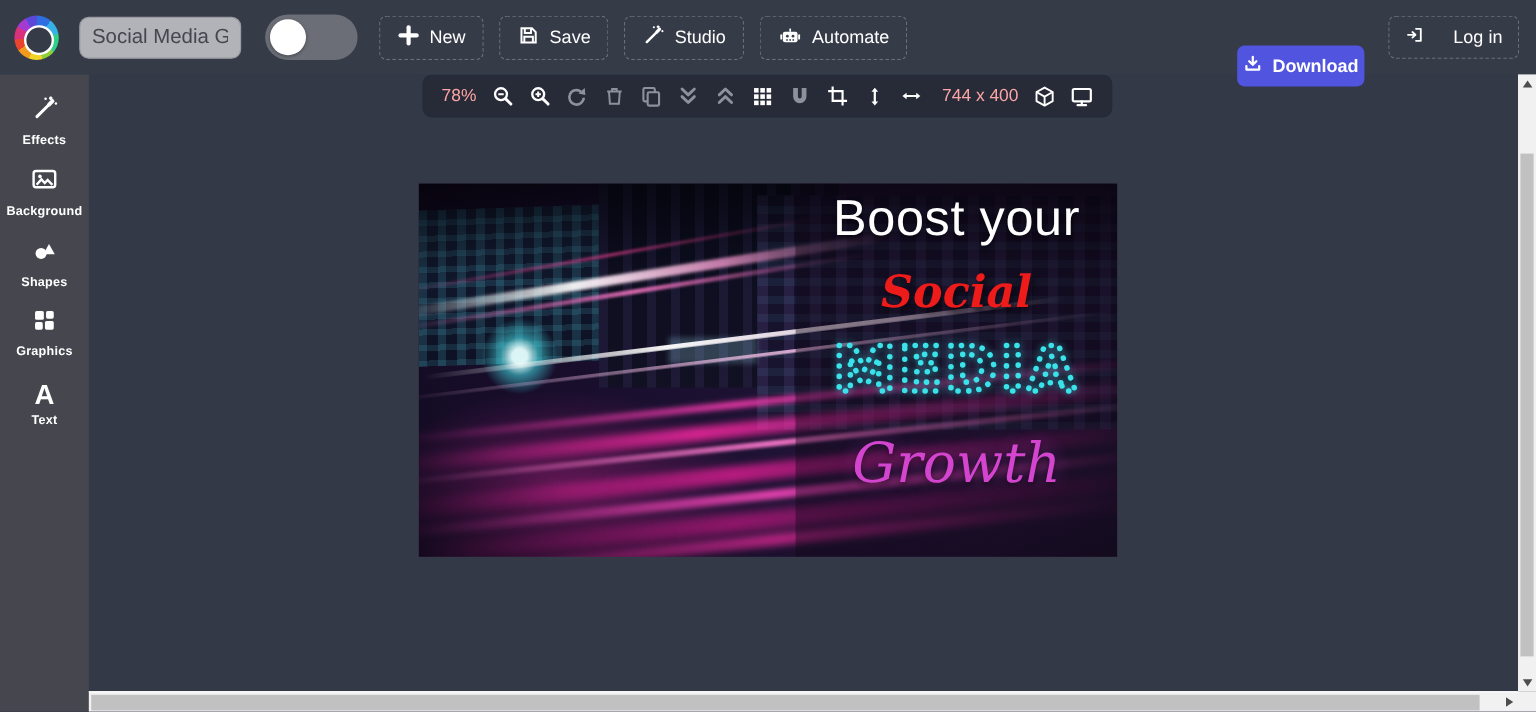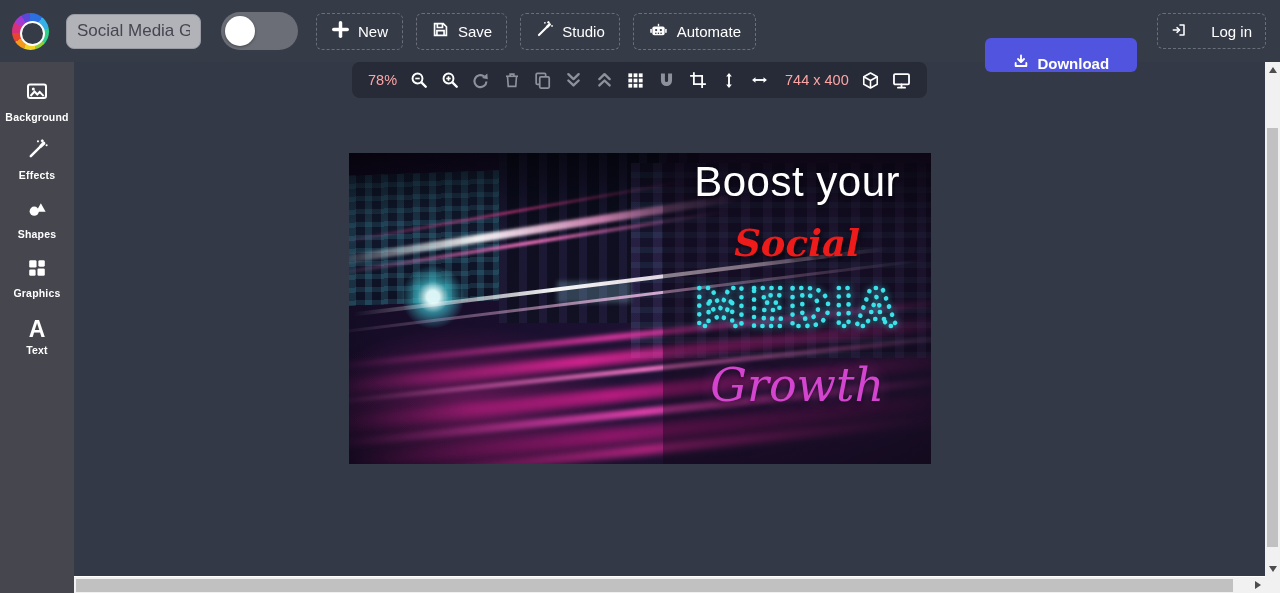--- a/index.html
+++ b/index.html
@@ -20,7 +20,7 @@
   .hbtn-group { display:flex; margin-left:18px; gap:13px; }
   .hbtn { display:flex; align-items:center; gap:8px; height:37px; padding:0 14px; border:1px dashed #6a6f7b; border-radius:6px; background:transparent; color:#fff; font-size:15px; font-family:"Liberation Sans",sans-serif; cursor:pointer; white-space:nowrap; }
   .right-group { margin-left:auto; display:flex; align-items:center; gap:20px; margin-right:14px; }
-  .download-btn { display:flex; align-items:flex-end; gap:8px; height:34px; padding:0 28px; border:none; border-radius:6px; background:#5154df; color:#fff; font-size:15px; font-weight:bold; font-family:"Liberation Sans",sans-serif; cursor:pointer; white-space:nowrap;margin-top:48px; }
+  .download-btn { display:flex; align-items:center; gap:8px; height:34px; padding:0 5px; border:none; border-radius:6px; background:#5154df; color:#fff; font-size:15px; font-weight:bold; font-family:"Liberation Sans",sans-serif; cursor:pointer; white-space:nowrap;margin-top:48px; }
   .login-btn { display:flex; align-items:center; gap:24px; height:36px; padding:0 13px; border:1px dashed #6a6f7b; border-radius:6px; background:transparent; color:#fff; font-size:15px; font-family:"Liberation Sans",sans-serif; cursor:pointer; white-space:nowrap; }
 
   

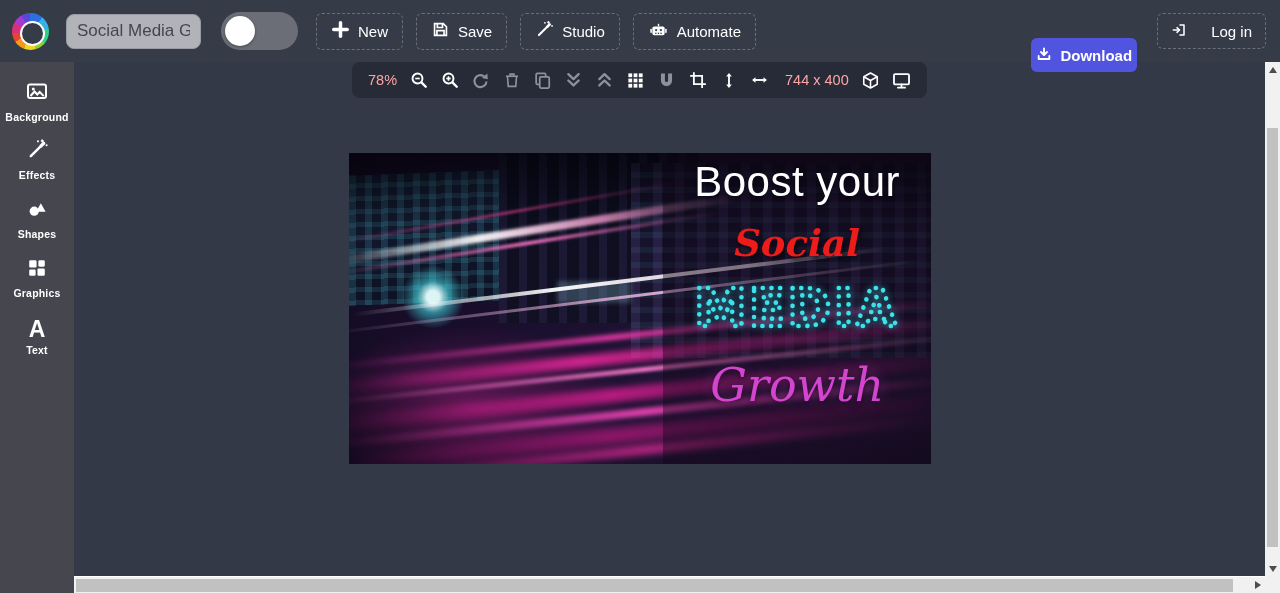--- a/index.html
+++ b/index.html
@@ -163,14 +163,6 @@
 
 <div class="sidebar">
   <div class="side-item">
-    <span><svg width="24" height="24" viewBox="0 0 24 24" fill="none" stroke="#fff" stroke-width="2">
-          <rect x="3" y="5.5" width="18" height="13.5" rx="2"></rect>
-          <circle cx="8.3" cy="10" r="1.5" fill="#fff" stroke="none"></circle>
-          <path d="M5.5 17 l4-4.5 2.8 3 2.4-2.6 4 4.2"></path>
-        </svg></span>
-    <span class="slabel">Background</span>
-  </div>
-  <div class="side-item">
     <span><svg width="23" height="23" viewBox="0 0 24 24">
           <line x1="5" y1="19" x2="14.5" y2="9.5" stroke="#fff" stroke-width="2.6" stroke-linecap="round"></line>
           <line x1="15.5" y1="8.5" x2="18.5" y2="5.5" stroke="#fff" stroke-width="3.4" stroke-linecap="round"></line>
@@ -180,6 +172,14 @@
           <circle cx="12.5" cy="3.5" r="1.1" fill="#fff"></circle>
         </svg></span>
     <span class="slabel">Effects</span>
+  </div>
+  <div class="side-item">
+    <span><svg width="24" height="24" viewBox="0 0 24 24" fill="none" stroke="#fff" stroke-width="2">
+          <rect x="3" y="5.5" width="18" height="13.5" rx="2"></rect>
+          <circle cx="8.3" cy="10" r="1.5" fill="#fff" stroke="none"></circle>
+          <path d="M5.5 17 l4-4.5 2.8 3 2.4-2.6 4 4.2"></path>
+        </svg></span>
+    <span class="slabel">Background</span>
   </div>
   <div class="side-item">
     <span><svg width="23" height="23" viewBox="0 0 24 24">

